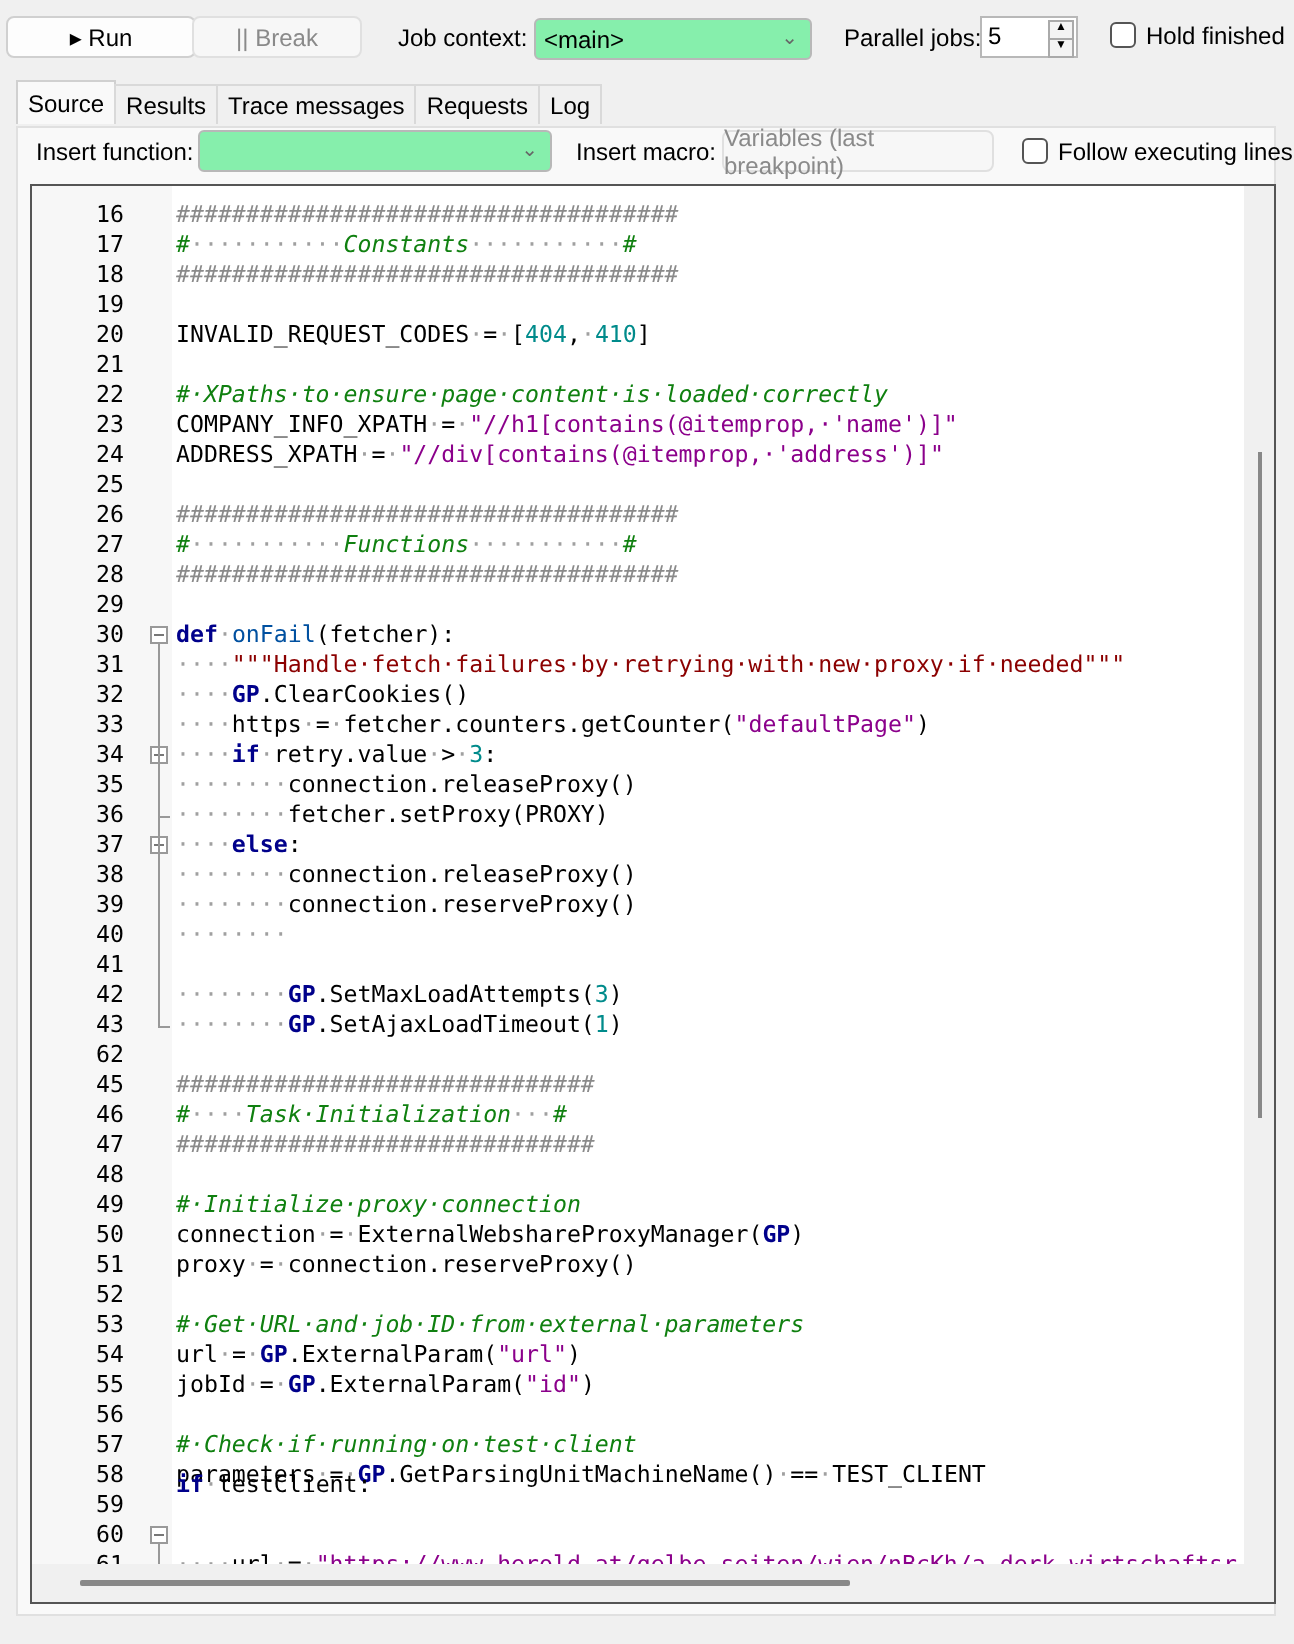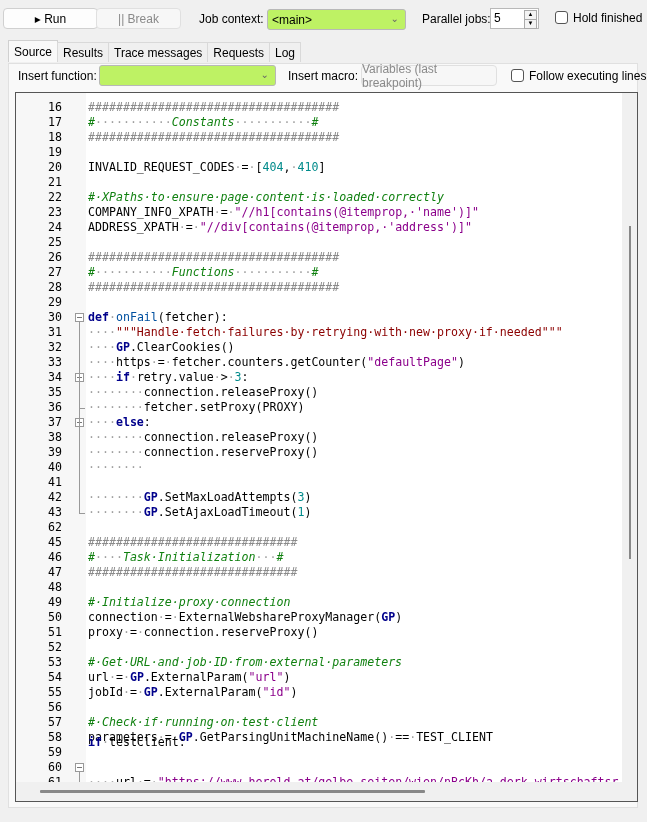--- a/index.html
+++ b/index.html
@@ -8,7 +8,7 @@
   .btn { position:absolute; height:21px; border:1px solid #d0d0d0; border-radius:4px; background:#fdfdfd; box-sizing:border-box; display:flex; align-items:center; justify-content:center; font-size:12px; }
   .btn.disabled { color:#8a8a8a; background:#f7f7f7; border-color:#e0e0e0; }
   .lbl { position:absolute; font-size:12px; color:#000; white-space:nowrap; }
-  .combo { position:absolute; height:21px; border:1px solid #b8b8b8; border-radius:3px; background:#bef264; box-sizing:border-box; font-size:12px; display:flex; align-items:center; padding-left:4px; }
+  .combo { position:absolute; height:21px; border:1px solid #b8b8b8; border-radius:3px; background:#86efac; box-sizing:border-box; font-size:12px; display:flex; align-items:center; padding-left:4px; }
   .combo .chev { position:absolute; right:6px; top:3px; color:#666; font-size:10px; }
   .spin { position:absolute; height:21px; border:1px solid #b8b8b8; background:#fff; box-sizing:border-box; }
   .chk { position:absolute; width:13px; height:13px; border:1px solid #555; border-radius:3px; background:#fff; box-sizing:border-box; }

